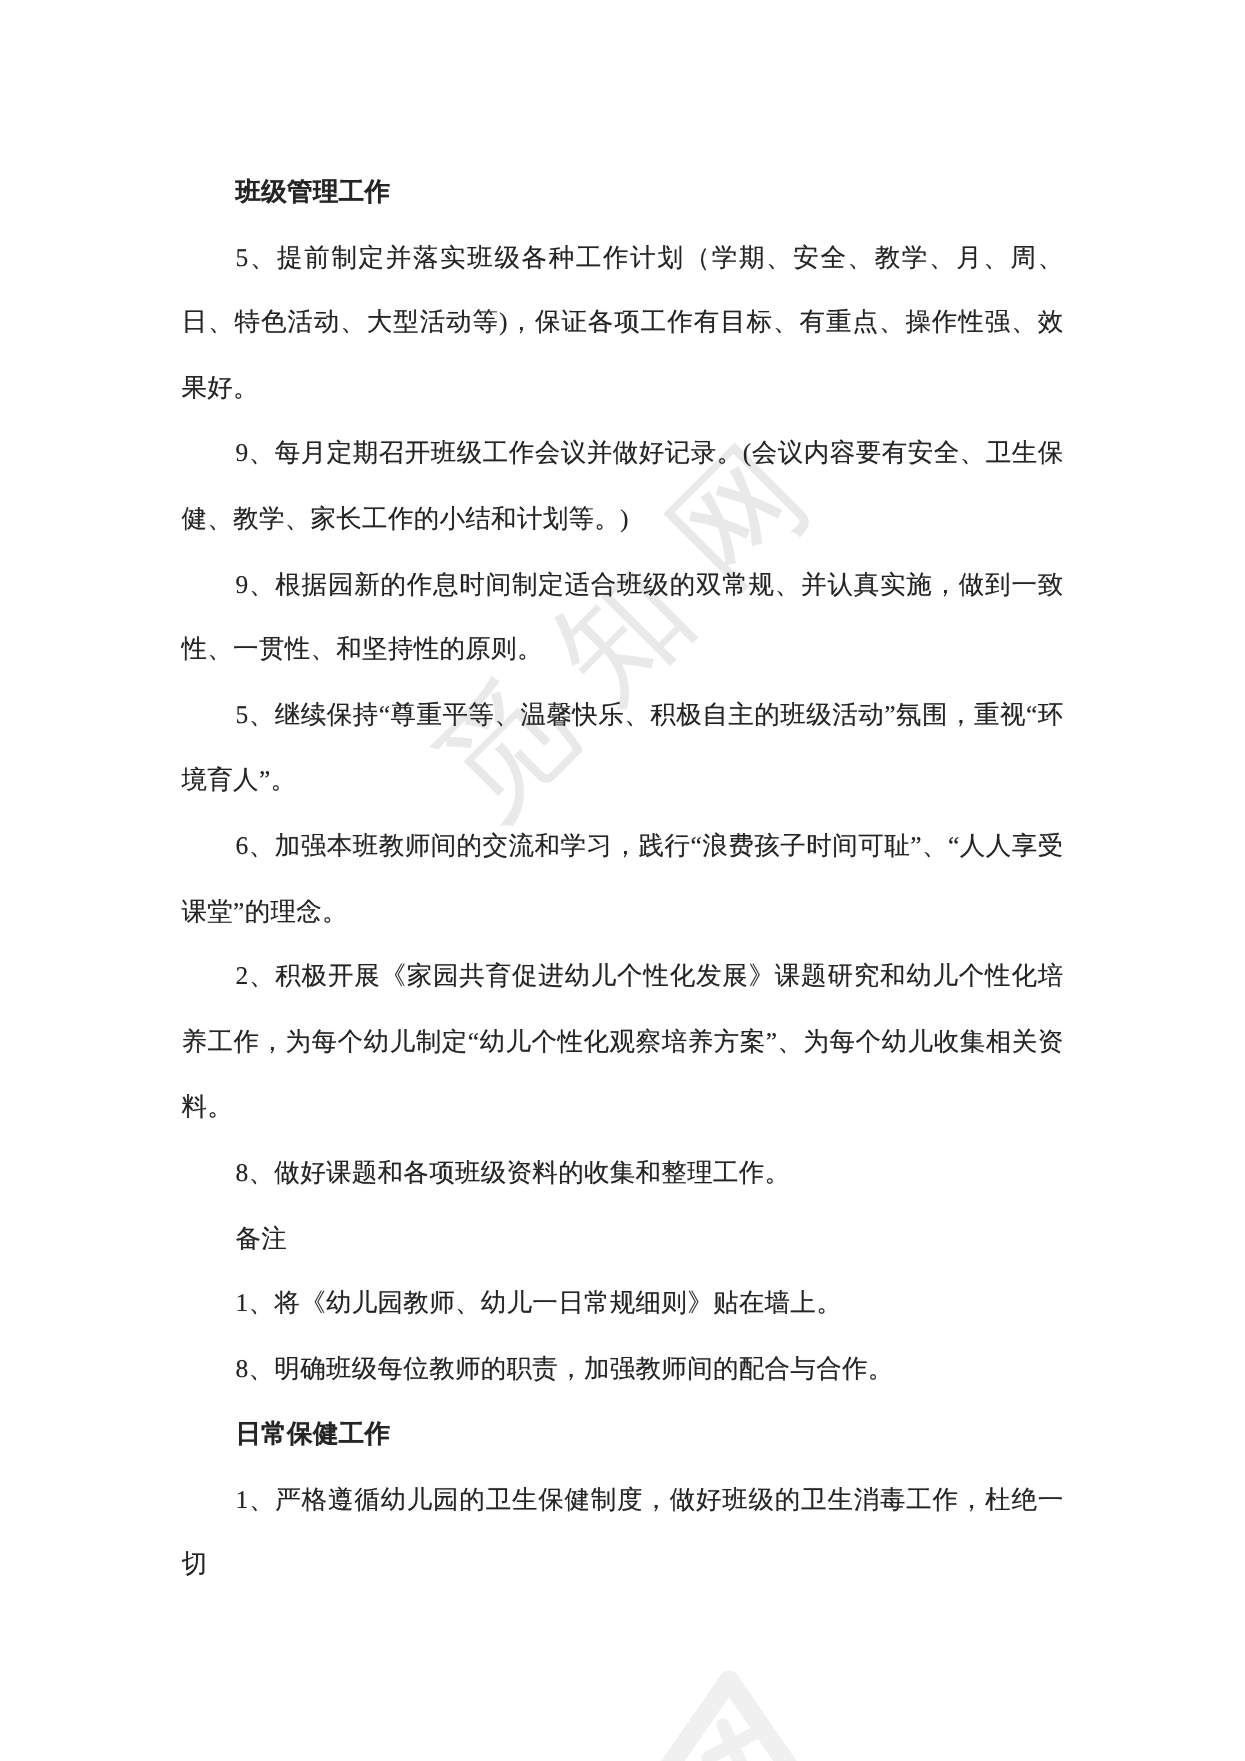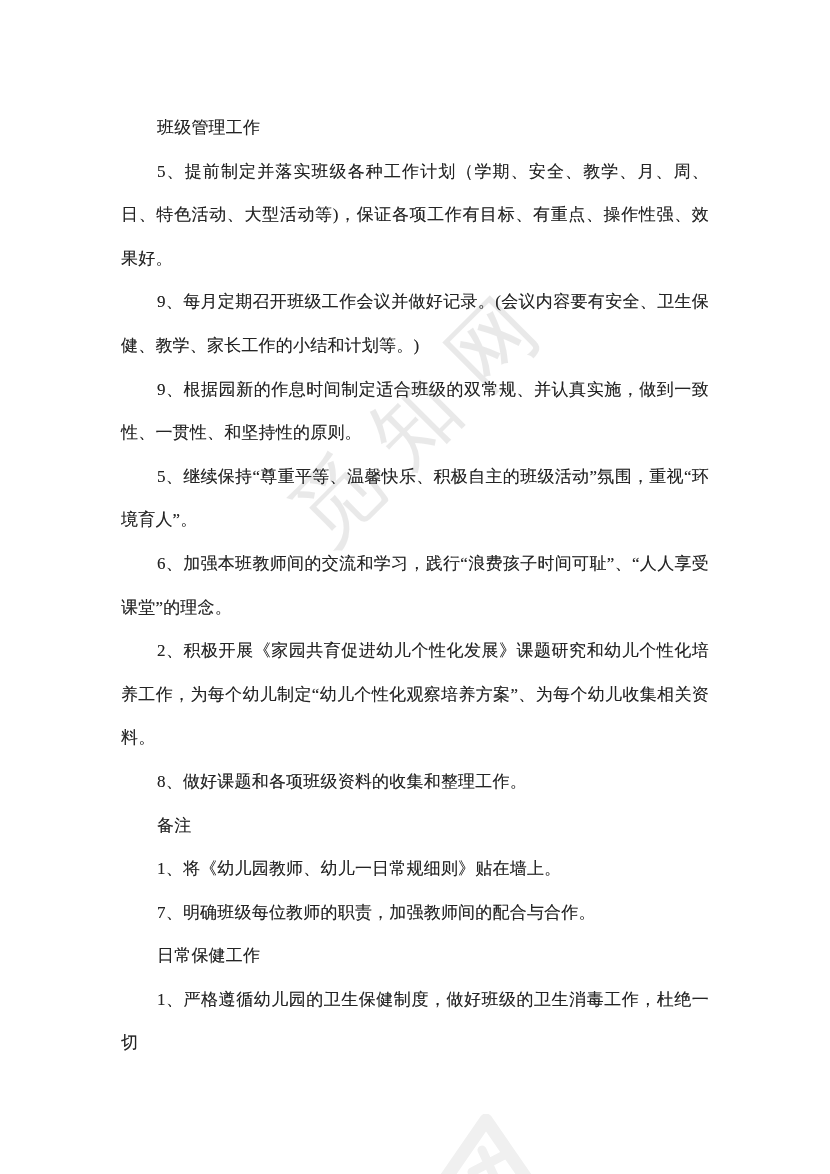--- a/index.html
+++ b/index.html
@@ -29,7 +29,7 @@
     text-shadow: 0 0 0.5px rgba(40,40,40,0.45);
   }
   .content p.bold {
-    font-weight: 400;
+    font-weight: 700;
   }
   .wm-center {
     position: absolute;

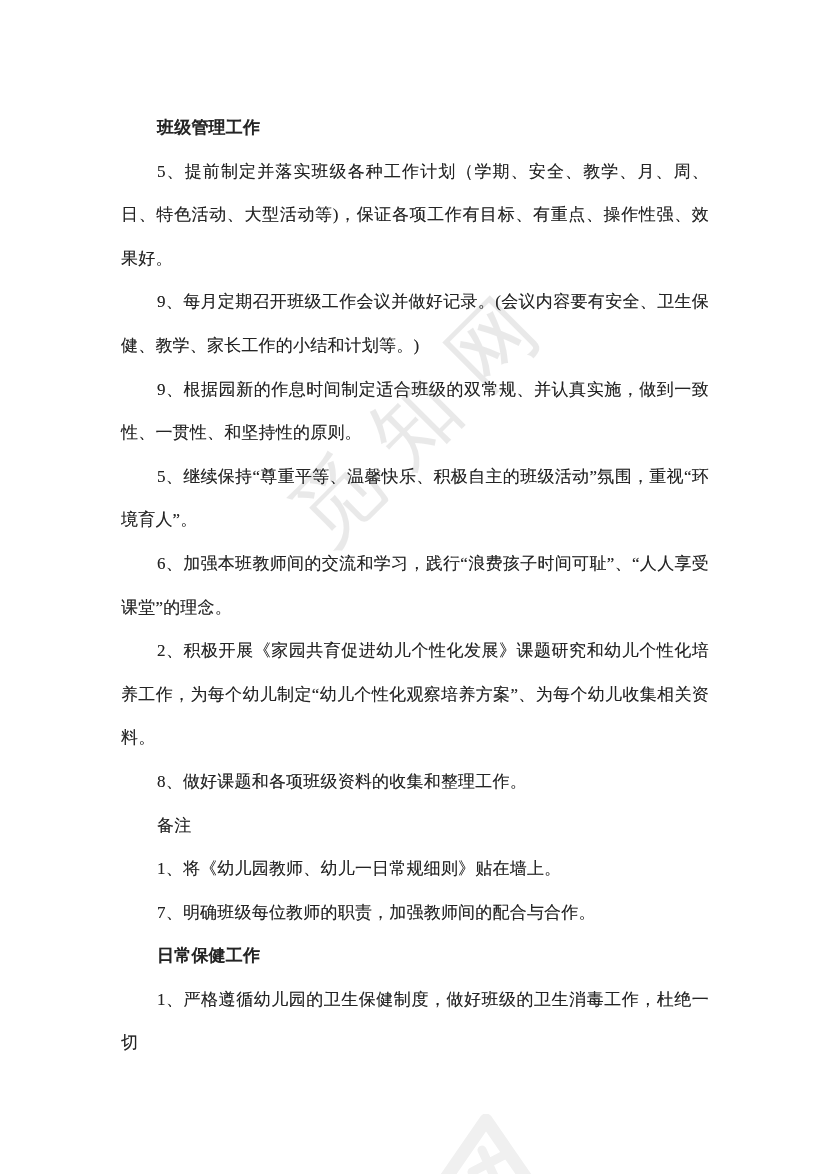--- a/index.html
+++ b/index.html
@@ -75,7 +75,7 @@
     <p>8、做好课题和各项班级资料的收集和整理工作。</p>
     <p>备注</p>
     <p>1、将《幼儿园教师、幼儿一日常规细则》贴在墙上。</p>
-    <p>7、明确班级每位教师的职责，加强教师间的配合与合作。</p>
+    <p>8、明确班级每位教师的职责，加强教师间的配合与合作。</p>
     <p class="bold">日常保健工作</p>
     <p>1、严格遵循幼儿园的卫生保健制度，做好班级的卫生消毒工作，杜绝一切</p>
   </div>

